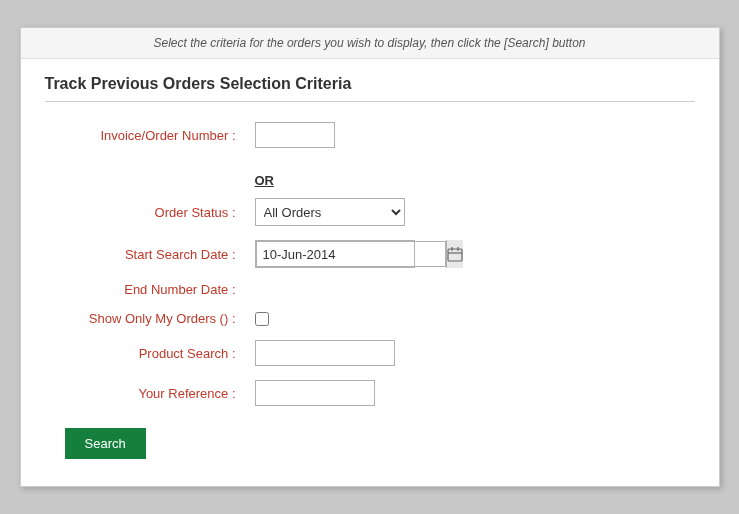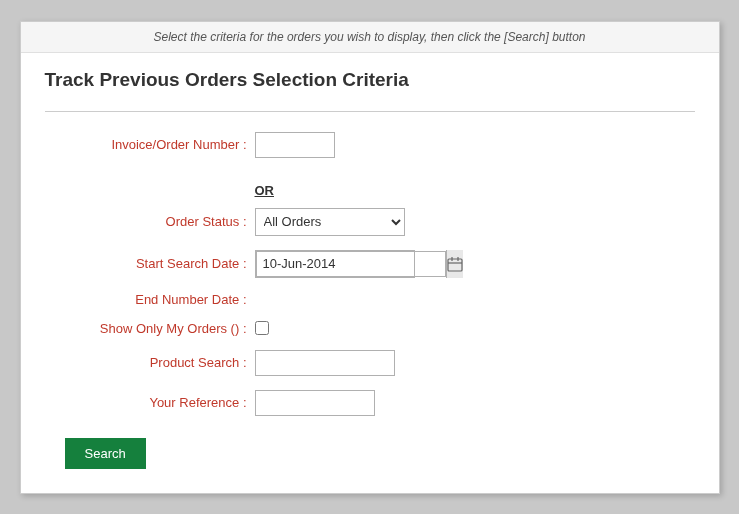--- a/index.html
+++ b/index.html
@@ -34,10 +34,10 @@
       padding: 16px 24px 24px 24px;
     }
     .page-title {
-      font-size: 19px;
+      font-size: 16px;
       font-weight: bold;
       color: #333;
-      padding-bottom: 20px;
+      padding-bottom: 8px;
       border-bottom: 1px solid #cccccc;
       margin-bottom: 20px;
     }

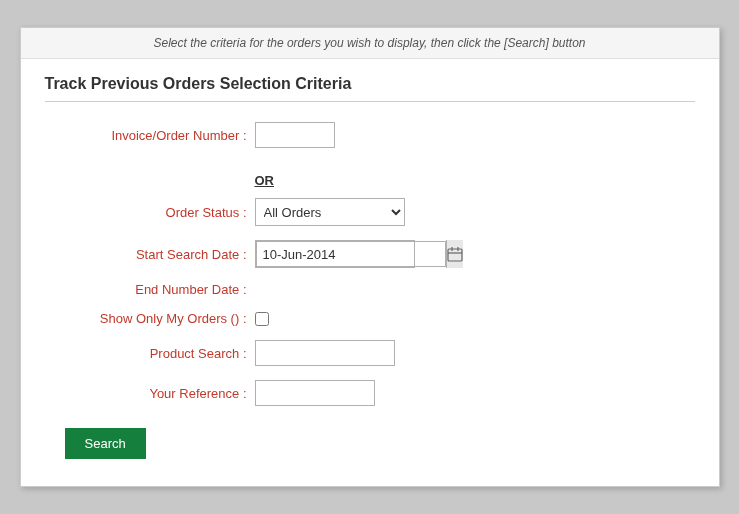--- a/index.html
+++ b/index.html
@@ -54,7 +54,7 @@
       color: #c0392b;
       font-size: 13px;
       text-align: right;
-      padding-right: 8px;
+      padding-right: 19px;
     }
     .form-control-area {
       flex: 1;

